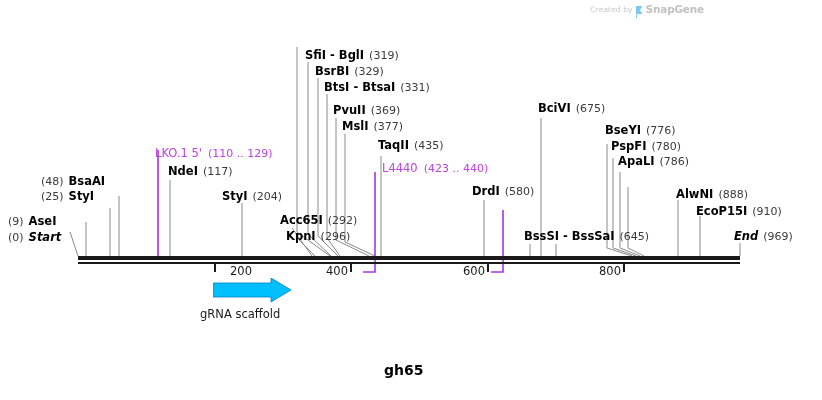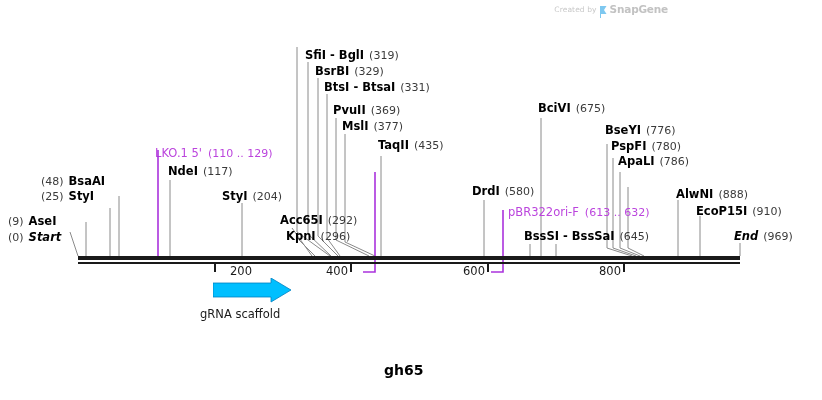--- a/index.html
+++ b/index.html
@@ -20,6 +20,7 @@
     left: 0; top: 0;
     width: 678px;
     height: 400px;
+    padding-left: 36px;
   }
   
   .watermark {

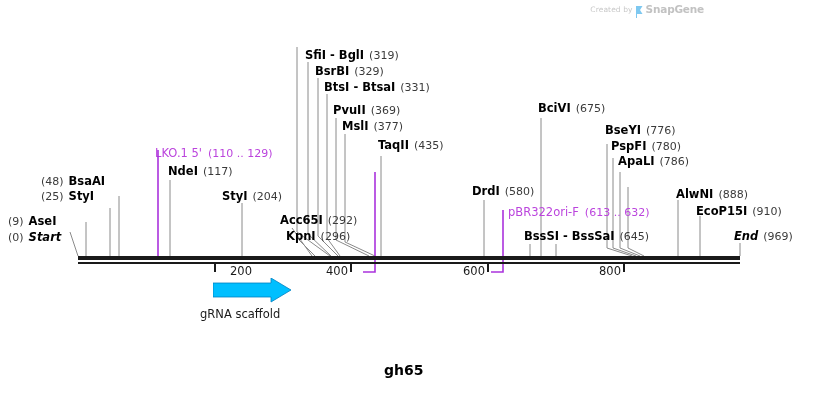--- a/index.html
+++ b/index.html
@@ -278,6 +278,9 @@
   <div class="lbl feat" style="left:155px; top:147px;">
     <span class="nm">LKO.1 5'</span><span class="pos">(110 .. 129)</span>
   </div>
+  <div class="lbl feat" style="left:382px; top:162px;">
+    <span class="nm">L4440</span><span class="pos">(423 .. 440)</span>
+  </div>
   <div class="lbl feat" style="left:508px; top:206px;">
     <span class="nm">pBR322ori-F</span><span class="pos">(613 .. 632)</span>
   </div>

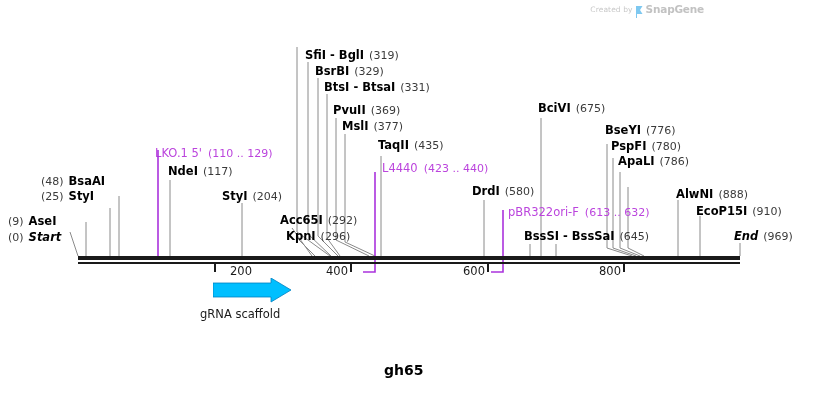--- a/index.html
+++ b/index.html
@@ -281,9 +281,6 @@
   <div class="lbl feat" style="left:382px; top:162px;">
     <span class="nm">L4440</span><span class="pos">(423 .. 440)</span>
   </div>
-  <div class="lbl feat" style="left:508px; top:206px;">
-    <span class="nm">pBR322ori-F</span><span class="pos">(613 .. 632)</span>
-  </div>
 
   <svg id="feature-brackets" width="822" height="400" style="position:absolute;left:0;top:0;pointer-events:none;">
 

